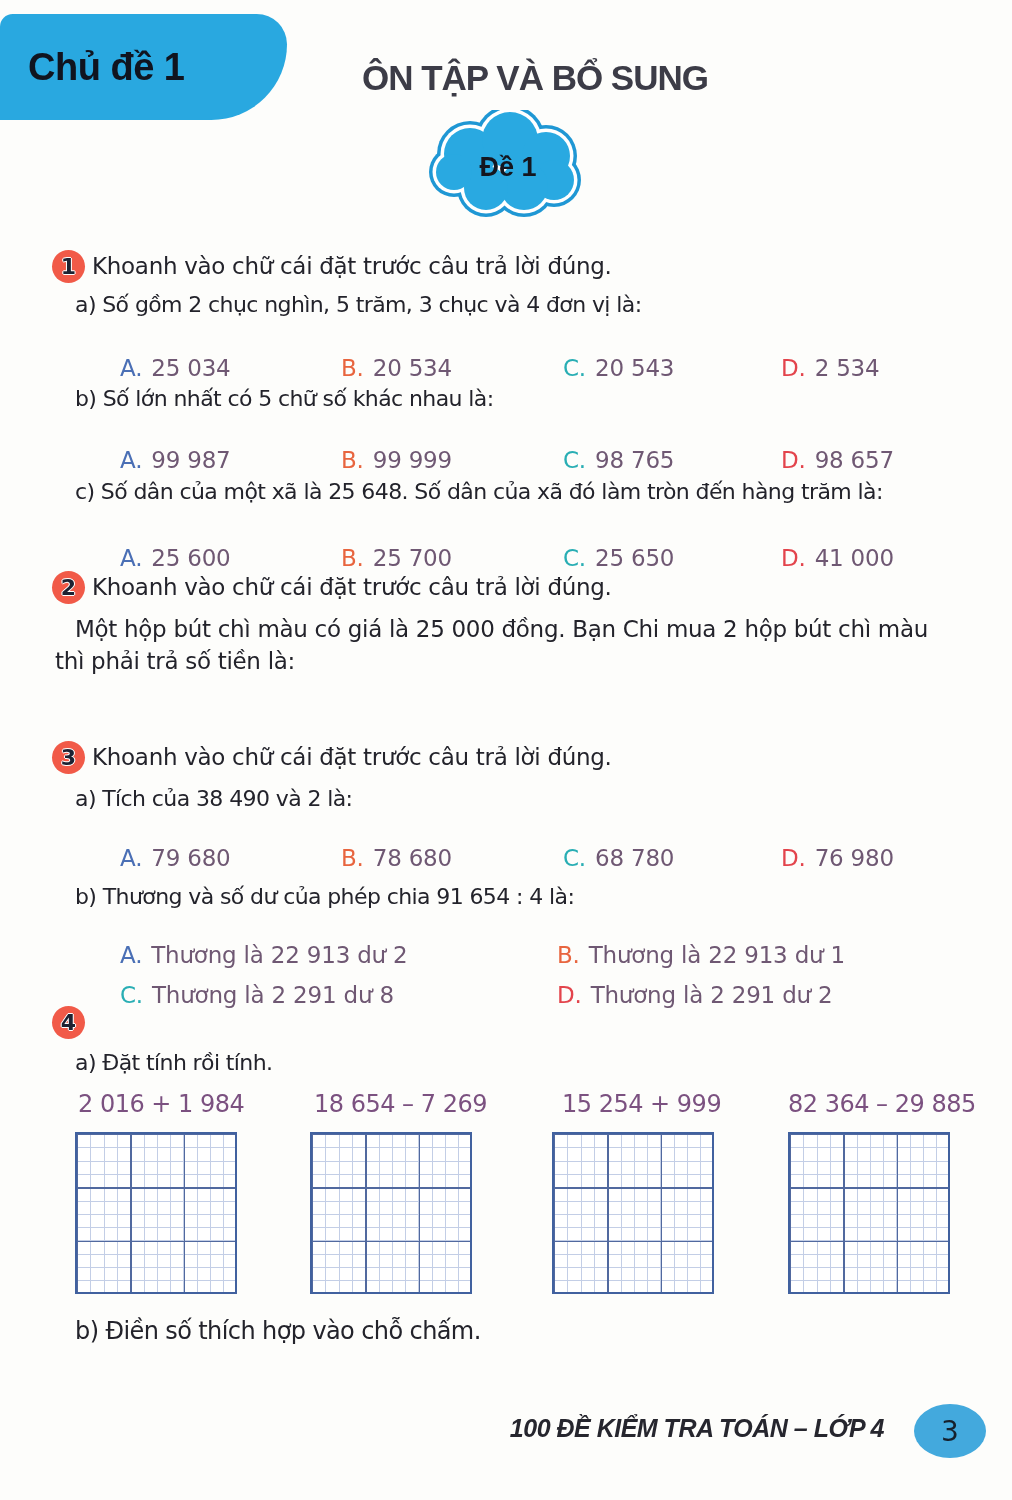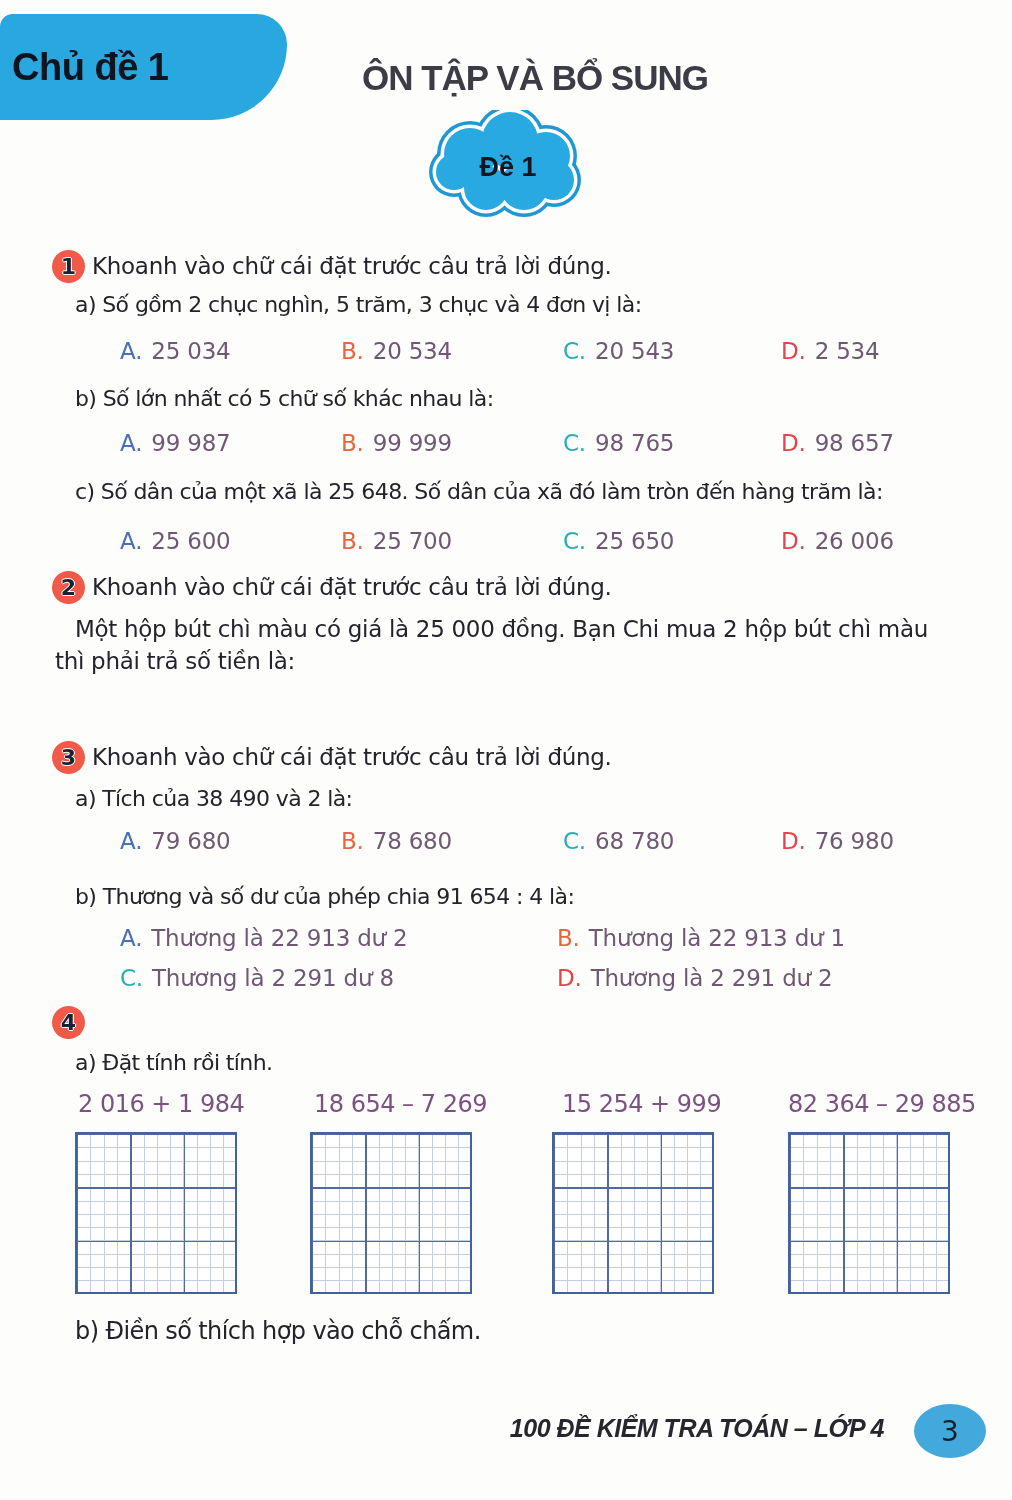--- a/index.html
+++ b/index.html
@@ -16,7 +16,7 @@
     display:flex;align-items:center;
   }
   .badge span{
-    padding-left:12px;font-size:38px;font-weight:bold;color:#10141f;
+    padding-left:28px;font-size:38px;font-weight:bold;color:#10141f;
     letter-spacing:-0.5px;font-family:"Liberation Sans",sans-serif;
   }
   .main-title{

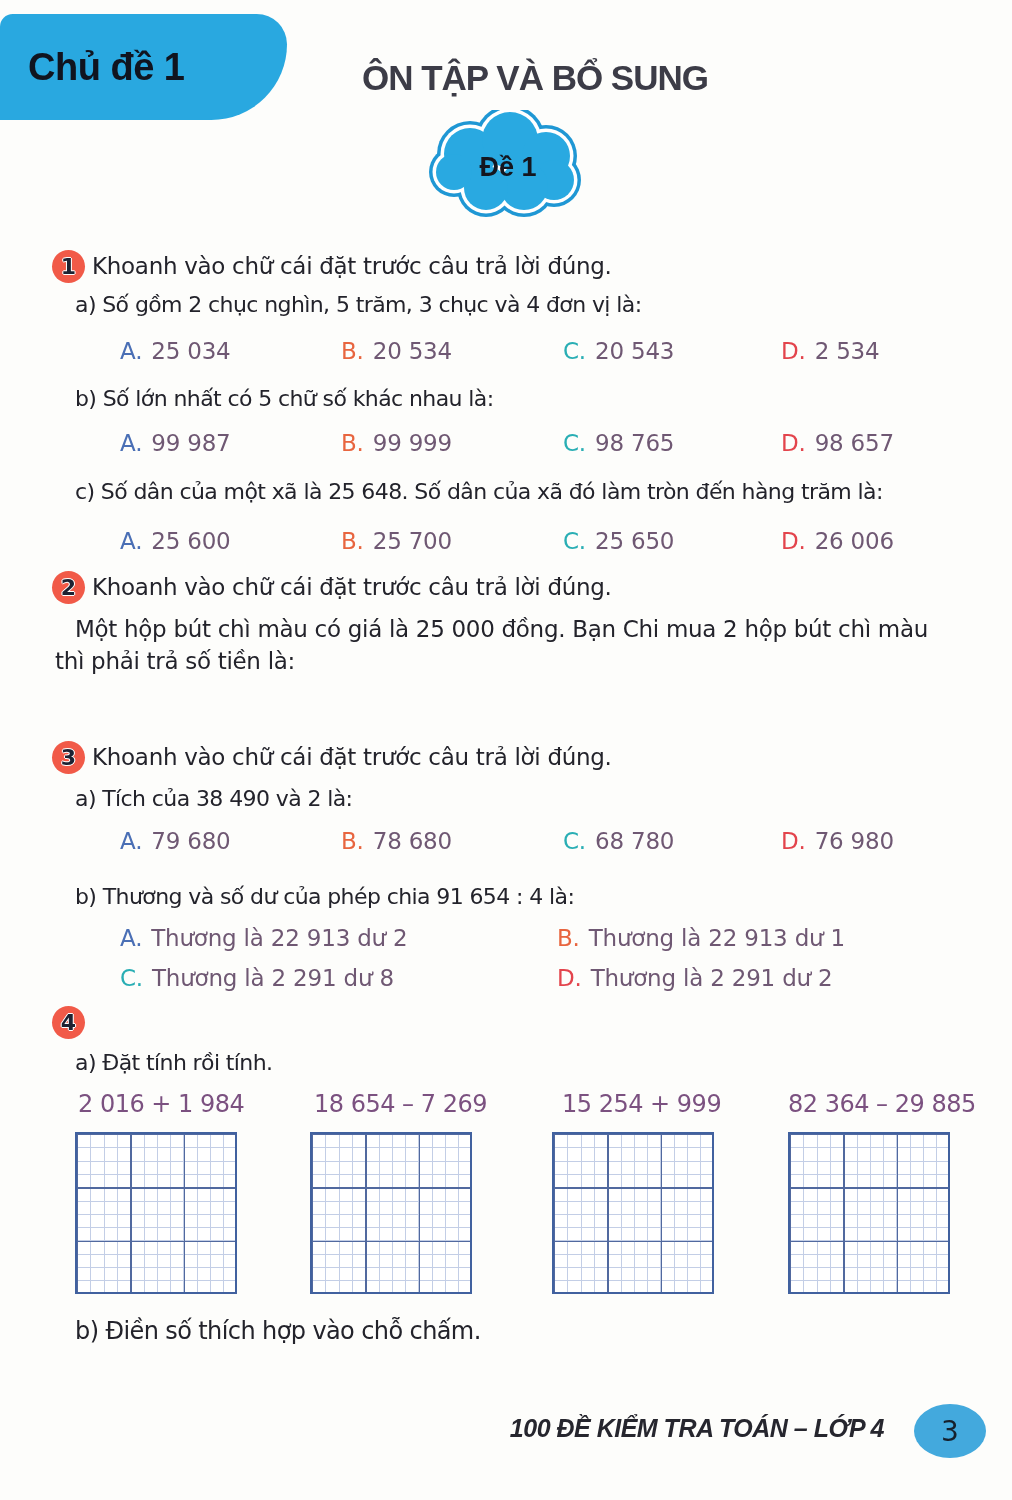--- a/index.html
+++ b/index.html
@@ -49,7 +49,7 @@
     letter-spacing:-0.6px;
   }
   .body-line{position:absolute;top:0;font-size:23px;color:#23232b;letter-spacing:-0.3px;}
-  .opt{position:absolute;top:0;font-size:23px;letter-spacing:-0.2px;}
+  .opt{position:absolute;top:17px;font-size:23px;letter-spacing:-0.2px;}
   .opt .letter{margin-right:9px;}
   .la{color:#4a6fb5;} .lb{color:#e8653f;} .lc{color:#29aeb4;} .ld{color:#e3444c;}
   .val{color:#6f5873;}

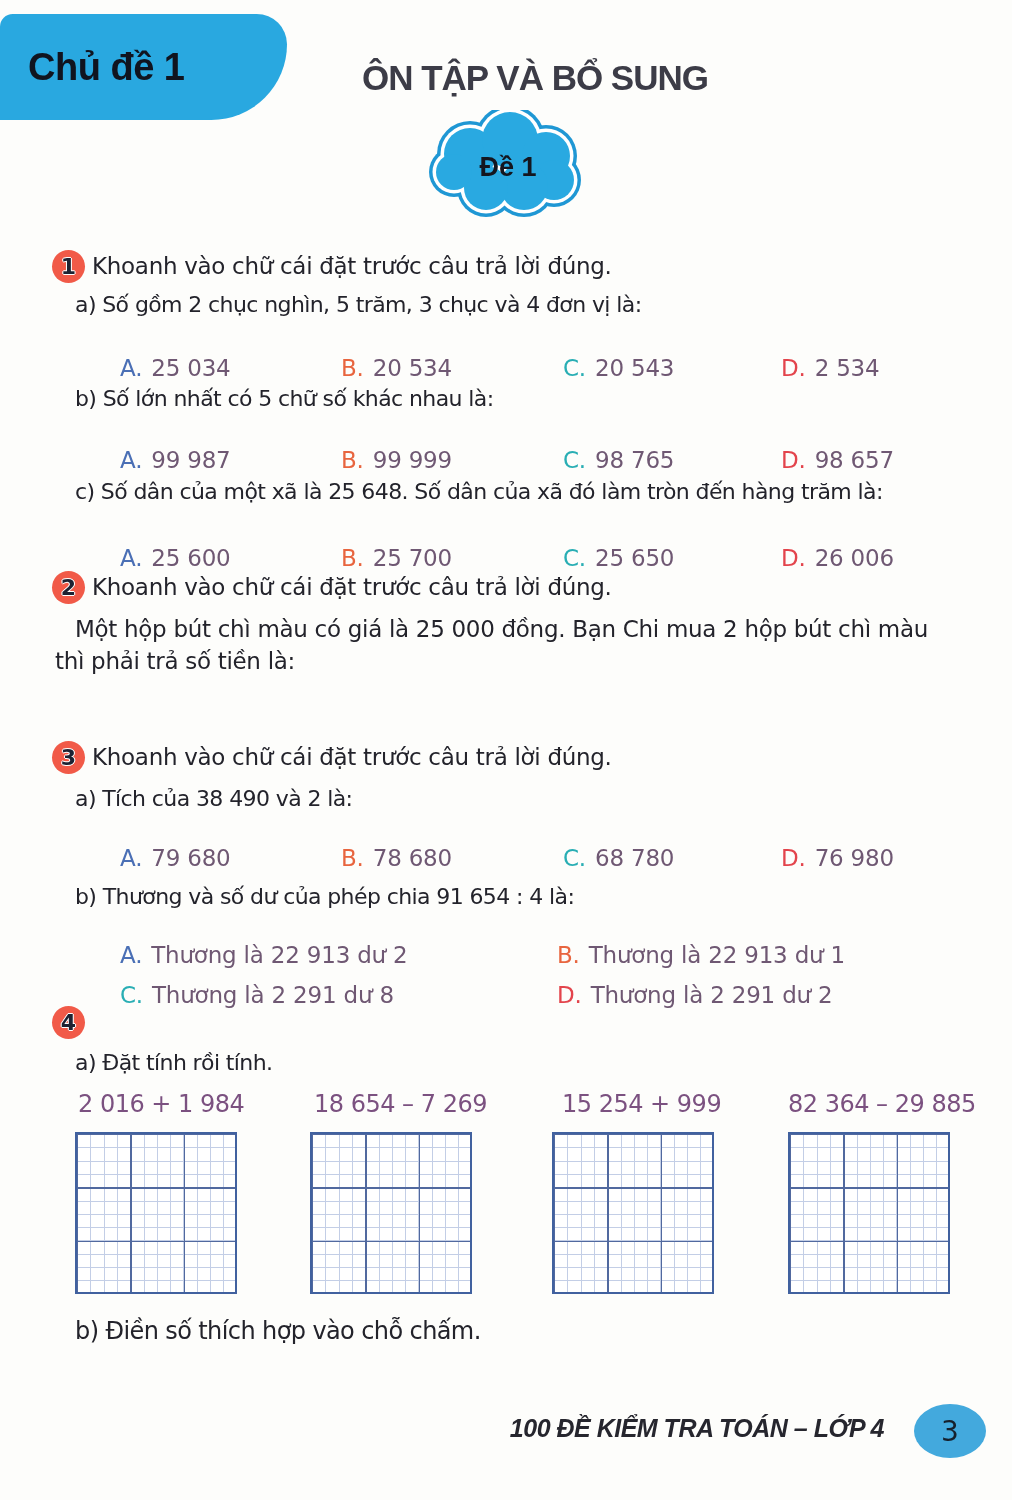--- a/index.html
+++ b/index.html
@@ -151,7 +151,7 @@
     <span class="opt c1"><span class="letter la">A.</span><span class="val">25 600</span></span>
     <span class="opt c2"><span class="letter lb">B.</span><span class="val">25 700</span></span>
     <span class="opt c3"><span class="letter lc">C.</span><span class="val">25 650</span></span>
-    <span class="opt c4"><span class="letter ld">D.</span><span class="val">26 006</span></span>
+    <span class="opt c4"><span class="letter ld">D.</span><span class="val">41 000</span></span>
   </div>
 
   <div class="row" style="top:571px">

